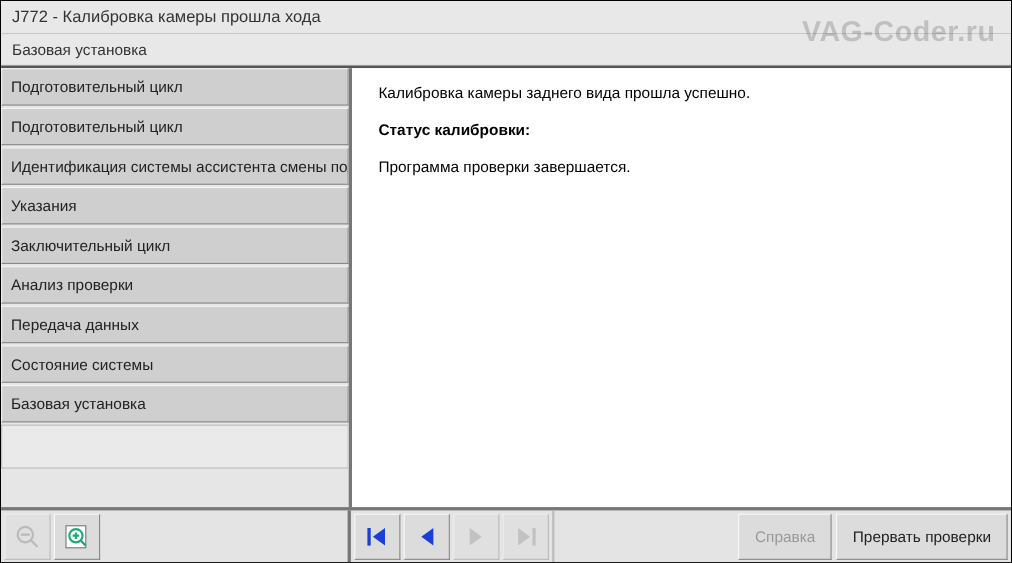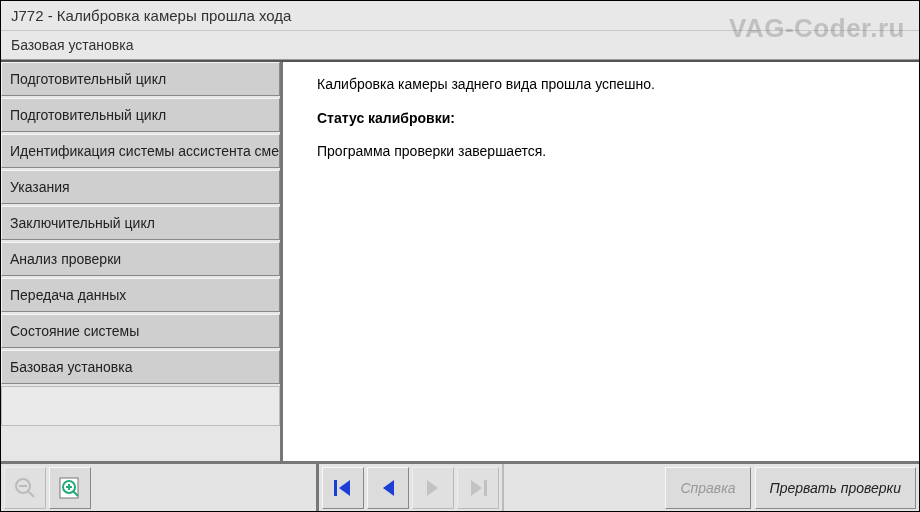--- a/index.html
+++ b/index.html
@@ -14,7 +14,7 @@
 
   .body { flex: 1; display: flex; border-top: 2px solid #555; min-height: 0; }
 
-  .sidebar { width: 282px; display: flex; flex-direction: column; border-right: 3px solid #777; background: #e6e6e6; }
+  .sidebar { width: 319px; display: flex; flex-direction: column; border-right: 3px solid #777; background: #e6e6e6; }
   .sidebar-list { flex: 1; overflow: hidden; }
   .sidebar-item { display: block; width: 100%; text-align: left; background: #cfcfcf; border: 1px solid #888; border-top: 1px solid #f4f4f4; border-left: 1px solid #f4f4f4; padding: 8px 8px; margin-bottom: 2px; font-size: 14px; color: #222; white-space: nowrap; overflow: hidden; text-overflow: clip; cursor: pointer; }
   .sidebar-blank { flex: 1; background: #eaeaea; border: 1px solid #bbb; margin: 2px 0 0 0; min-height: 40px; }

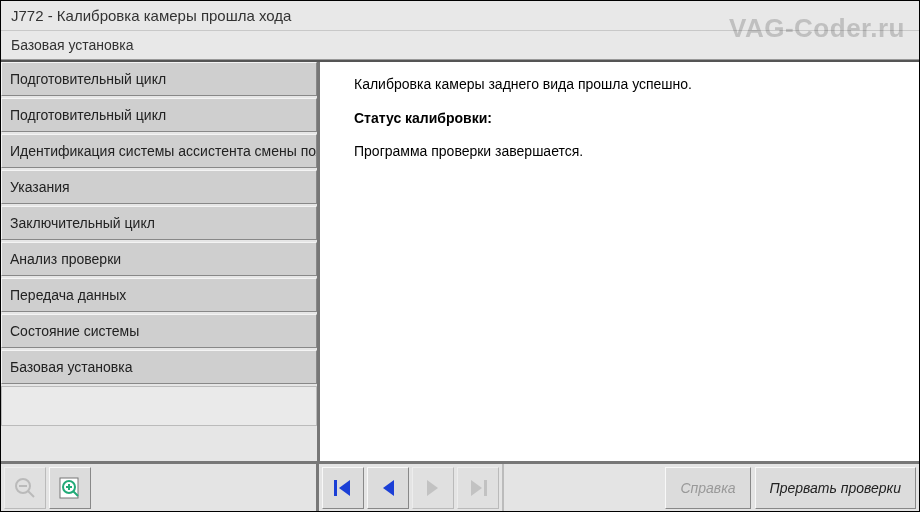--- a/index.html
+++ b/index.html
@@ -19,7 +19,7 @@
   .sidebar-item { display: block; width: 100%; text-align: left; background: #cfcfcf; border: 1px solid #888; border-top: 1px solid #f4f4f4; border-left: 1px solid #f4f4f4; padding: 8px 8px; margin-bottom: 2px; font-size: 14px; color: #222; white-space: nowrap; overflow: hidden; text-overflow: clip; cursor: pointer; }
   .sidebar-blank { flex: 1; background: #eaeaea; border: 1px solid #bbb; margin: 2px 0 0 0; min-height: 40px; }
 
-  .content { flex: 1; background: #fff; padding: 10px 4px; overflow: auto; line-height: 1.55; color: #000; margin-left: 30px; }
+  .content { flex: 1; background: #fff; padding: 10px 24px; overflow: auto; line-height: 1.55; color: #000; }
   .content p { margin: 2px 0; }
   .status-label { font-weight: bold; margin-top: 6px; }
   .status-value { color: #1b1bcf; }

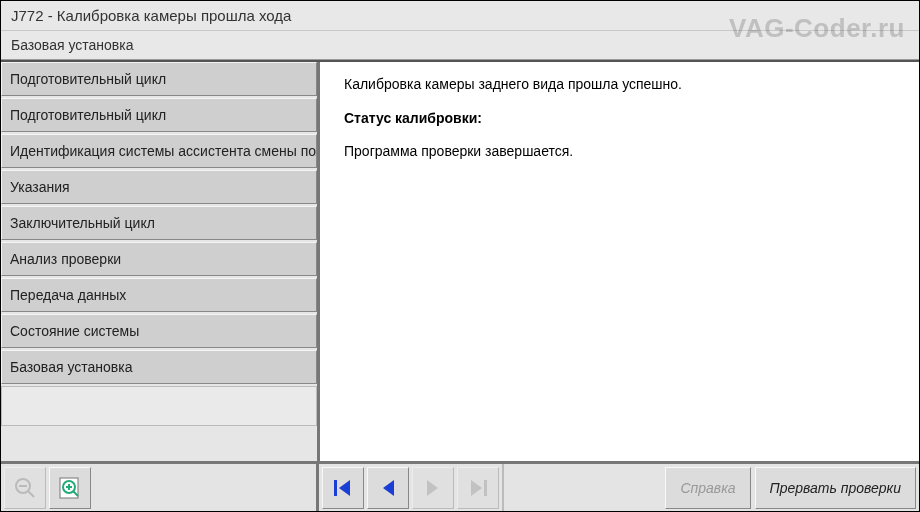--- a/index.html
+++ b/index.html
@@ -34,7 +34,7 @@
 
   .tbtn { width: 42px; height: 42px; background: #dcdcdc; border: 1px solid #888; border-top-color: #f8f8f8; border-left-color: #f8f8f8; display: flex; align-items: center; justify-content: center; cursor: pointer; }
   .tbtn.disabled { opacity: 0.45; cursor: default; }
-  .txtbtn { height: 42px; padding: 0 14px; background: #dcdcdc; border: 1px solid #888; border-top-color: #f8f8f8; border-left-color: #f8f8f8; display: flex; align-items: center; justify-content: center; font-size: 14px; color: #222; cursor: pointer; font-style: italic; }
+  .txtbtn { height: 42px; padding: 0 14px; background: #dcdcdc; border: 1px solid #888; border-top-color: #f8f8f8; border-left-color: #f8f8f8; display: flex; align-items: center; justify-content: center; font-size: 14px; color: #222; cursor: pointer; }
   .txtbtn.disabled { color: #999; cursor: default; }
 
   

